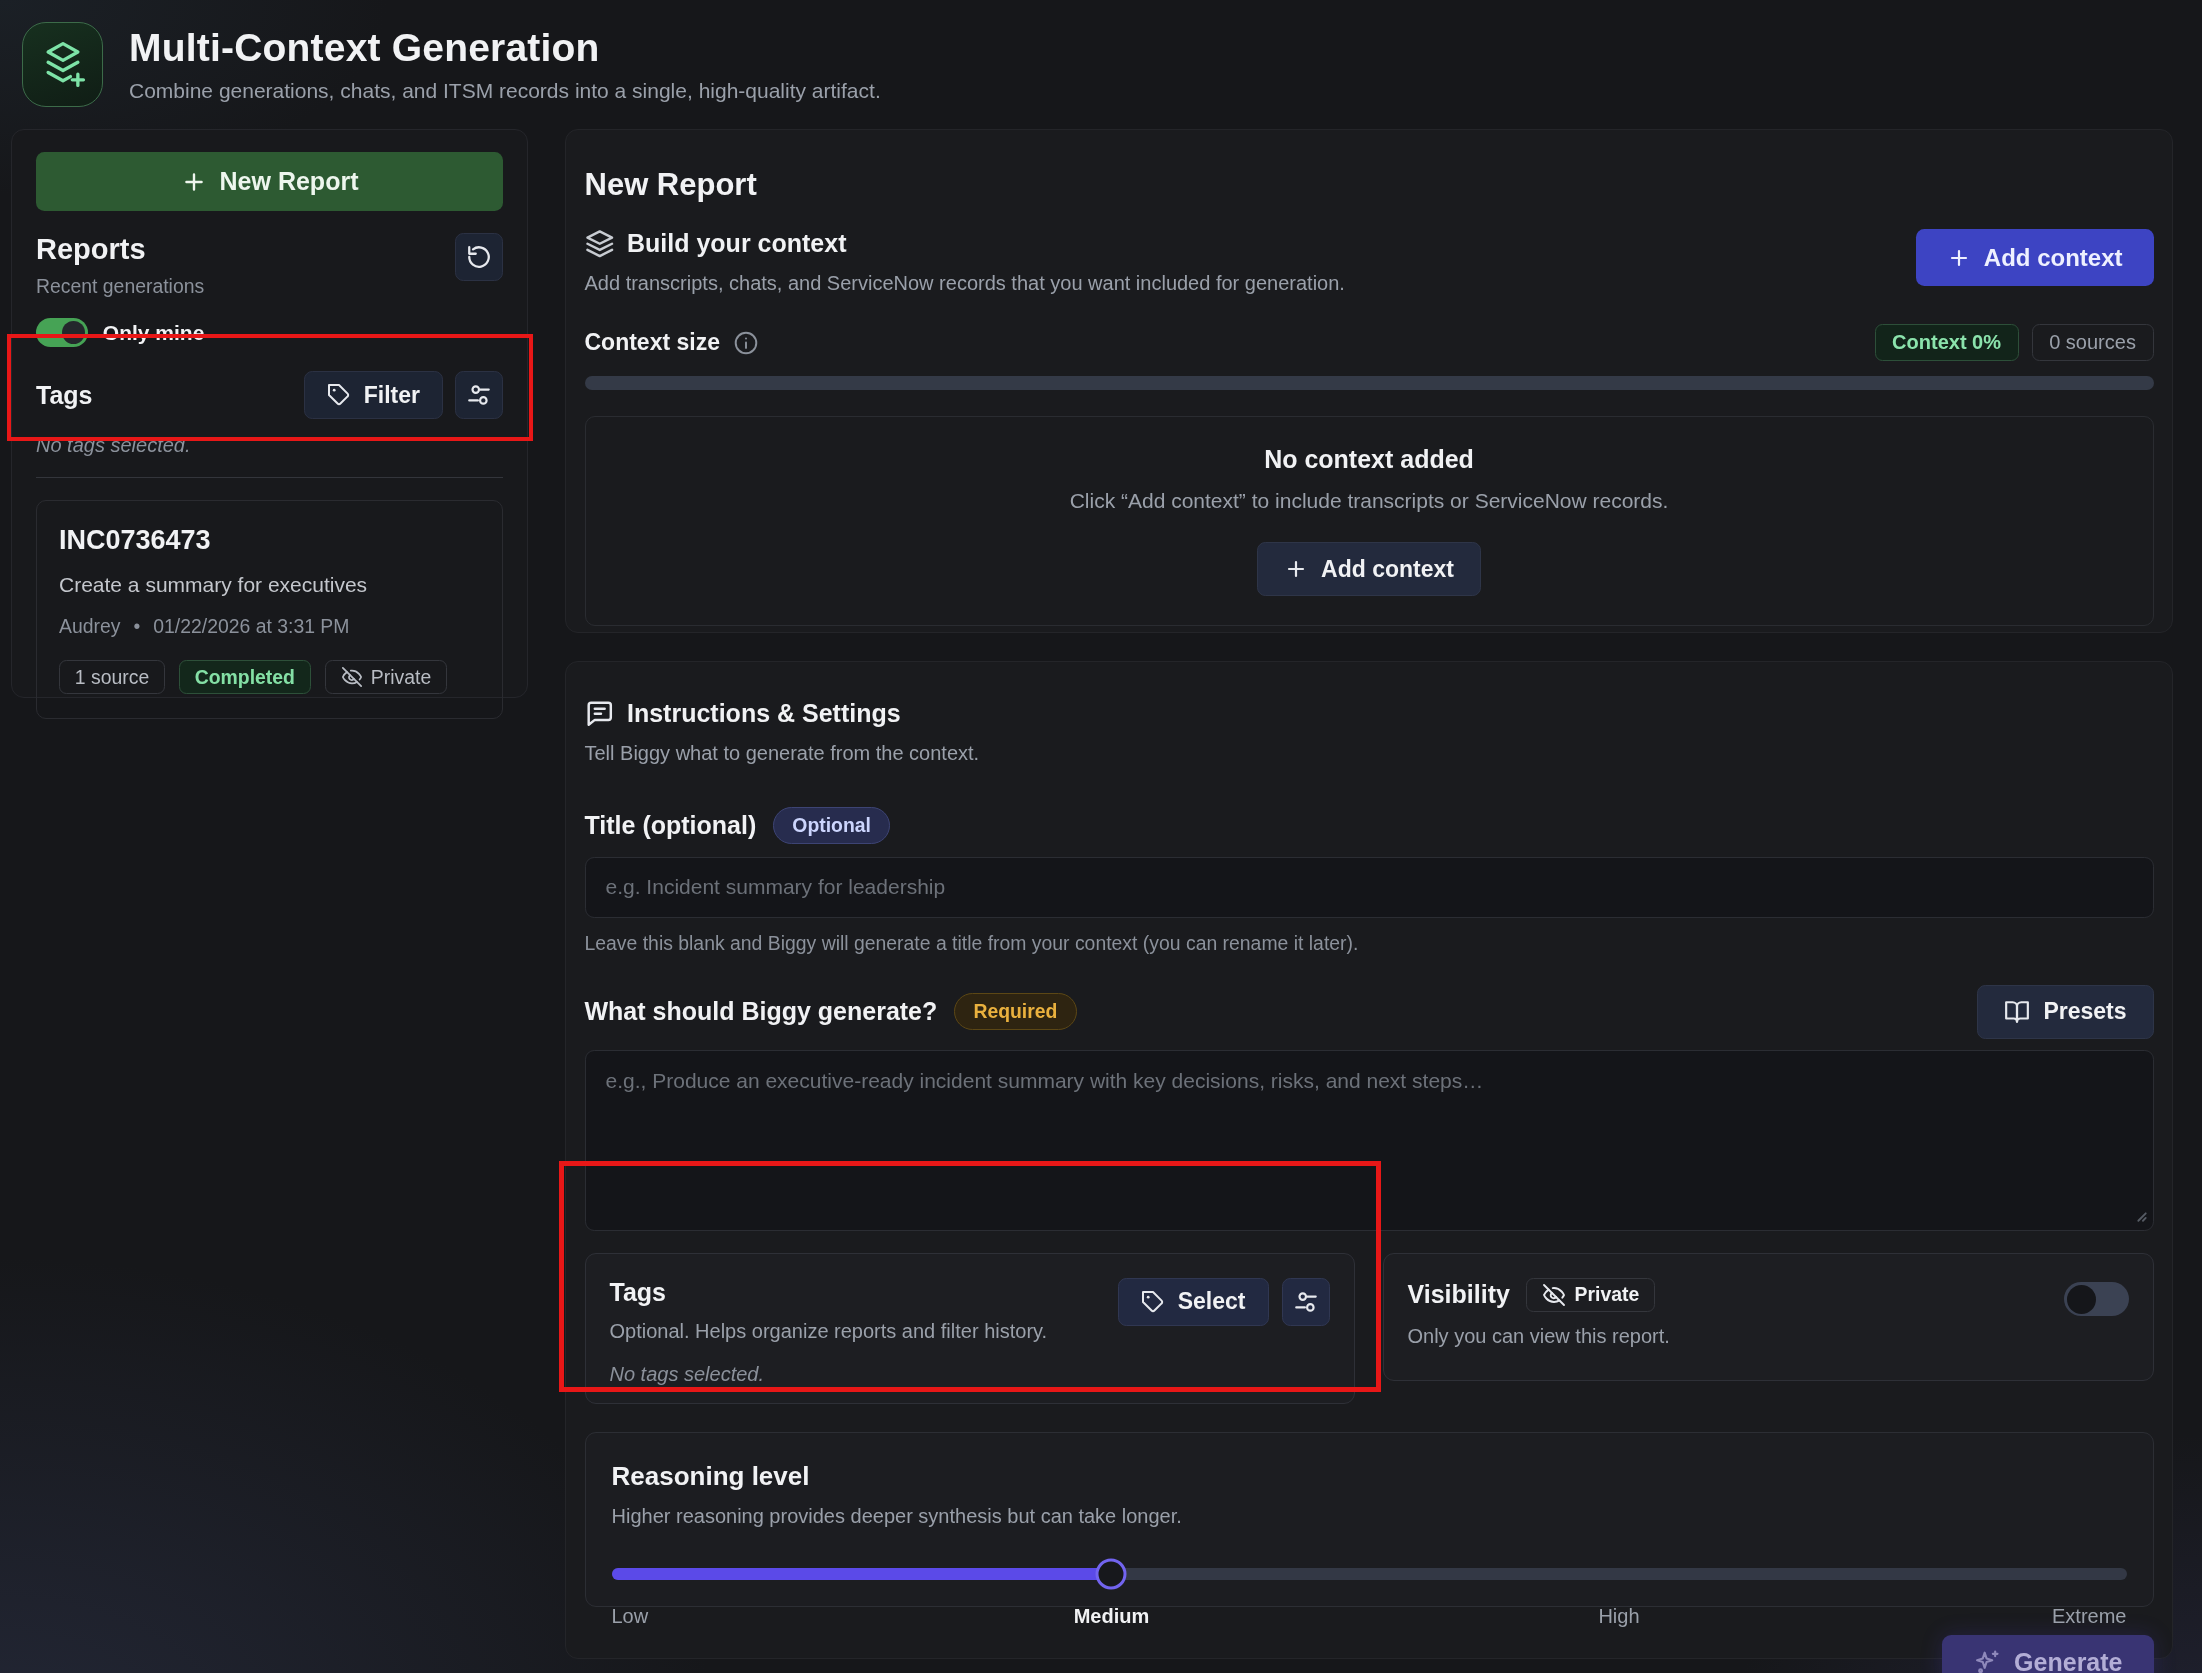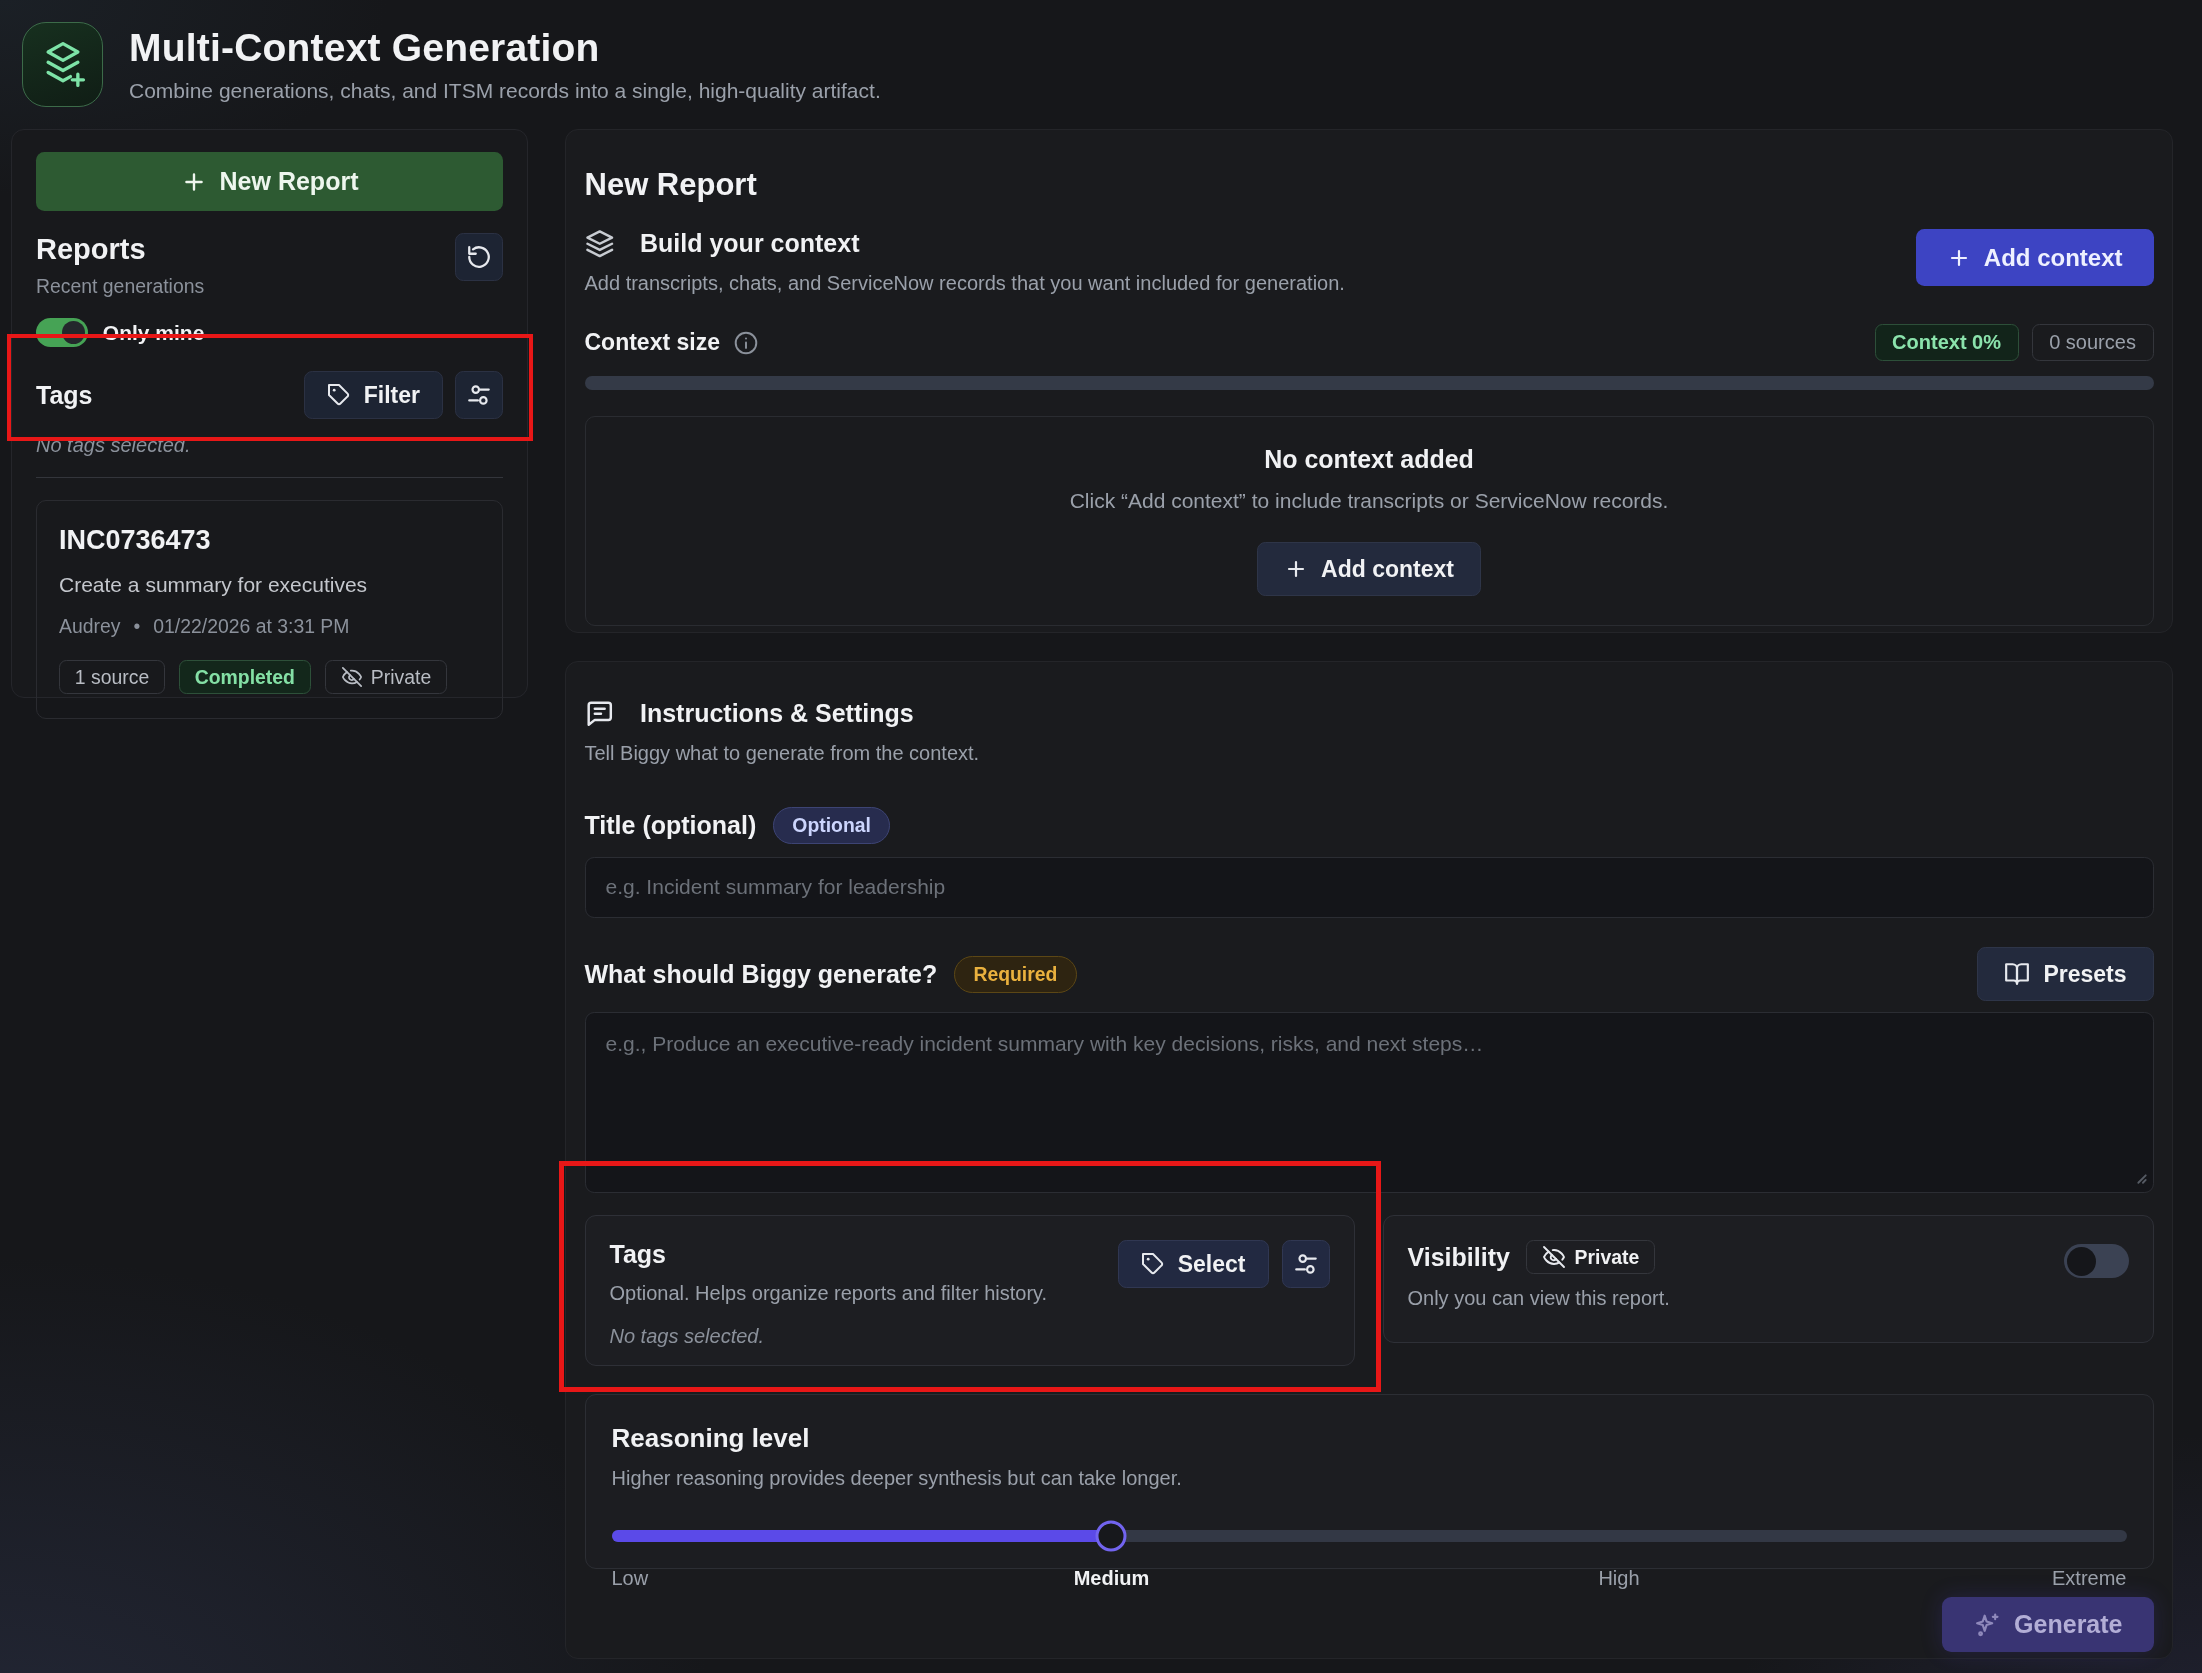--- a/index.html
+++ b/index.html
@@ -59,7 +59,7 @@
   .panel2 { top:661px; height:998px; border-bottom-left-radius:13px; }
   .main-title { font-size:31px; font-weight:bold; }
   .build-row { display:flex; justify-content:space-between; align-items:flex-start; margin-top:26px; }
-  .sec-head { display:flex; align-items:center; gap:26px; }
+  .sec-head { display:flex; align-items:center; gap:13px; }
   .sec-title { font-size:25px; font-weight:bold; }
   .sec-sub { font-size:20px; color:#9aa0aa; margin-top:13px; }
   .primary-btn { height:57px; padding:0 31px; background:#3d44c3; border-radius:8.3px; font-size:24px; font-weight:bold; color:#eef0ff; }

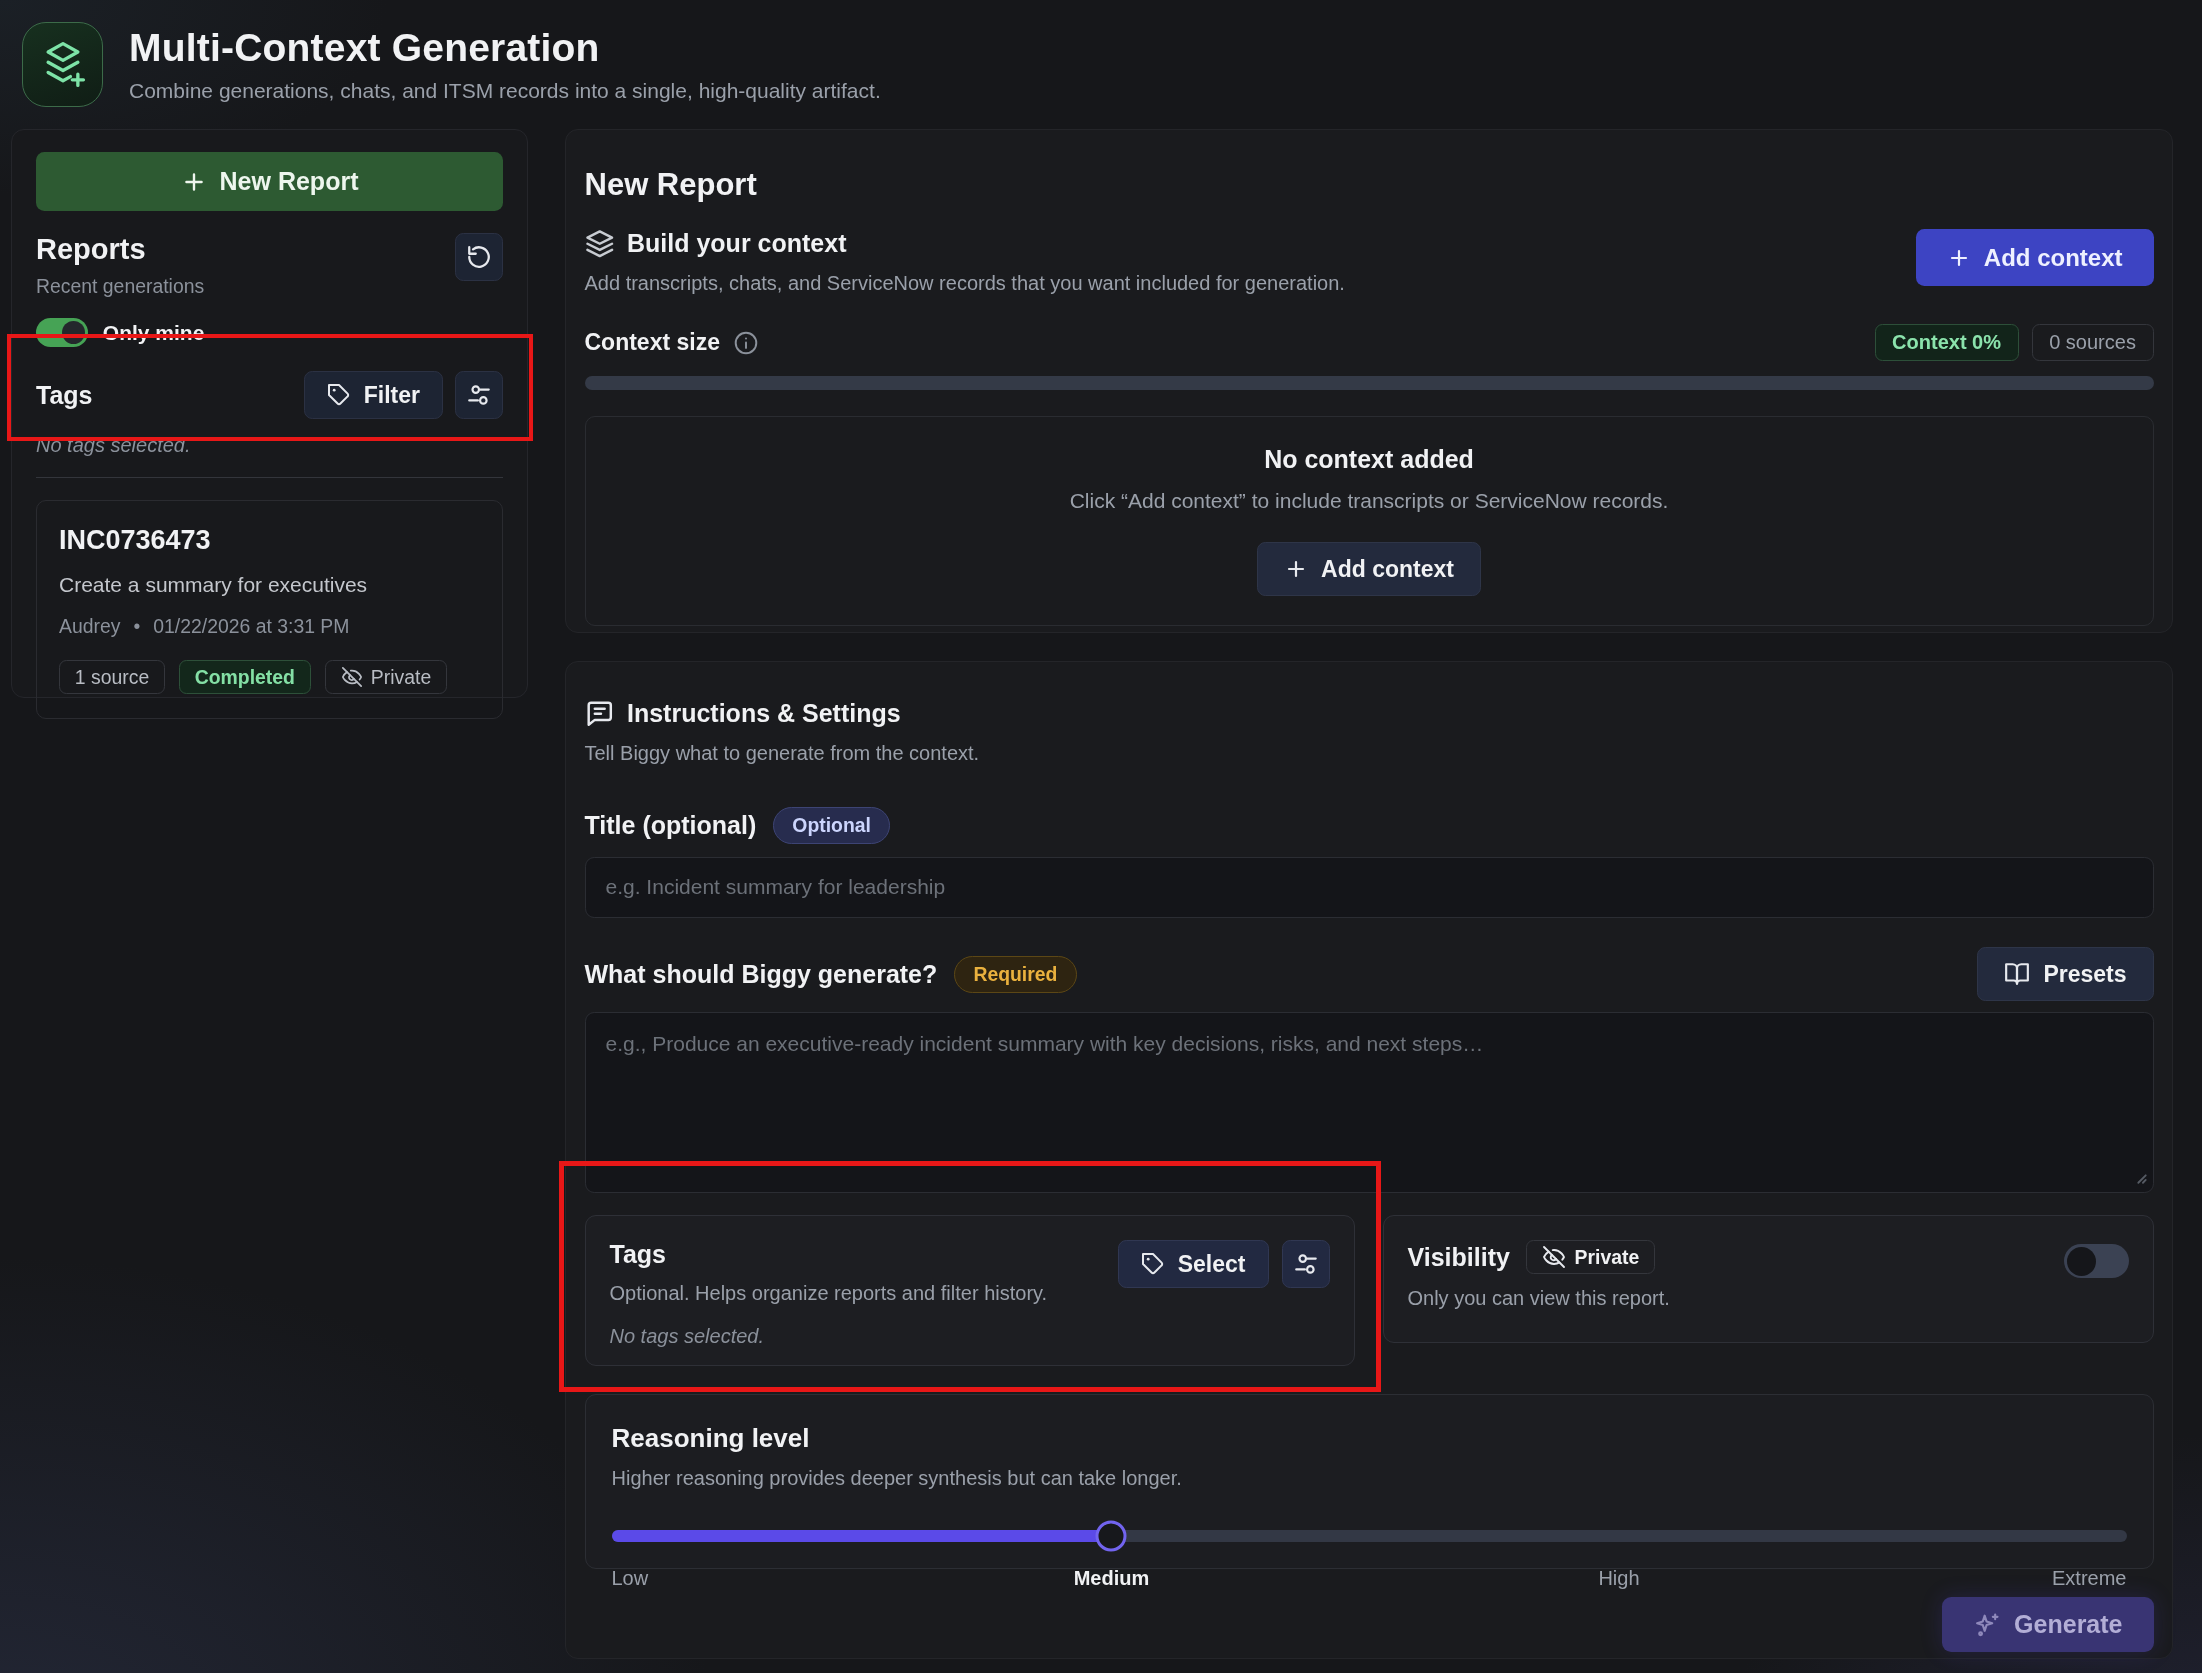--- a/index.html
+++ b/index.html
@@ -315,6 +315,7 @@
       <span class="pill indigo">Optional</span>
     </div>
     <input class="text-input" type="text" placeholder="e.g. Incident summary for leadership" style="">
+    <div class="helper">Leave this blank and Biggy will generate a title from your context (you can rename it later).</div>
 
     <div class="prompt-row">
       <div class="left">

